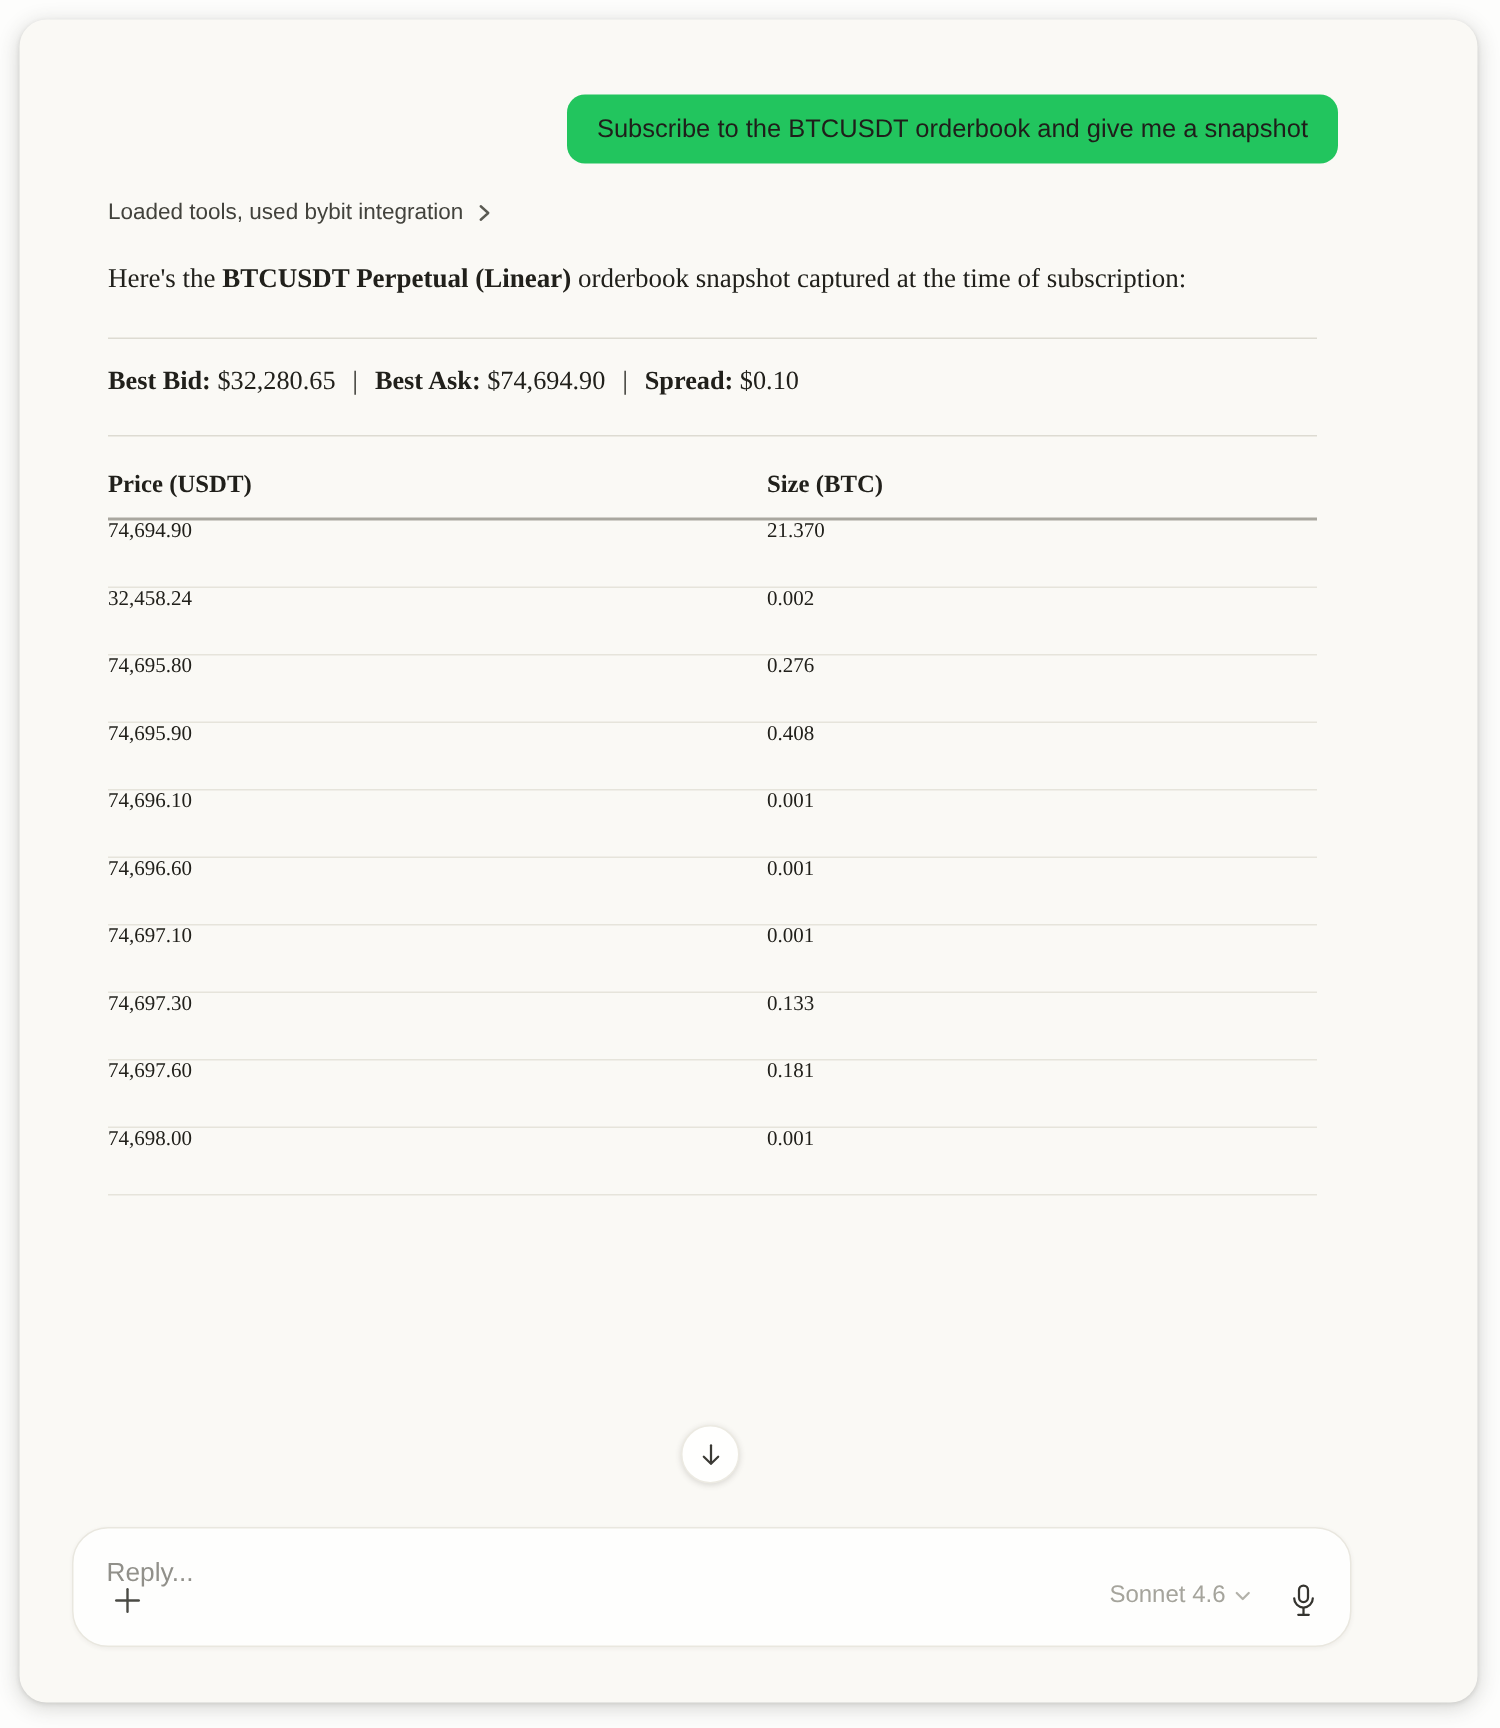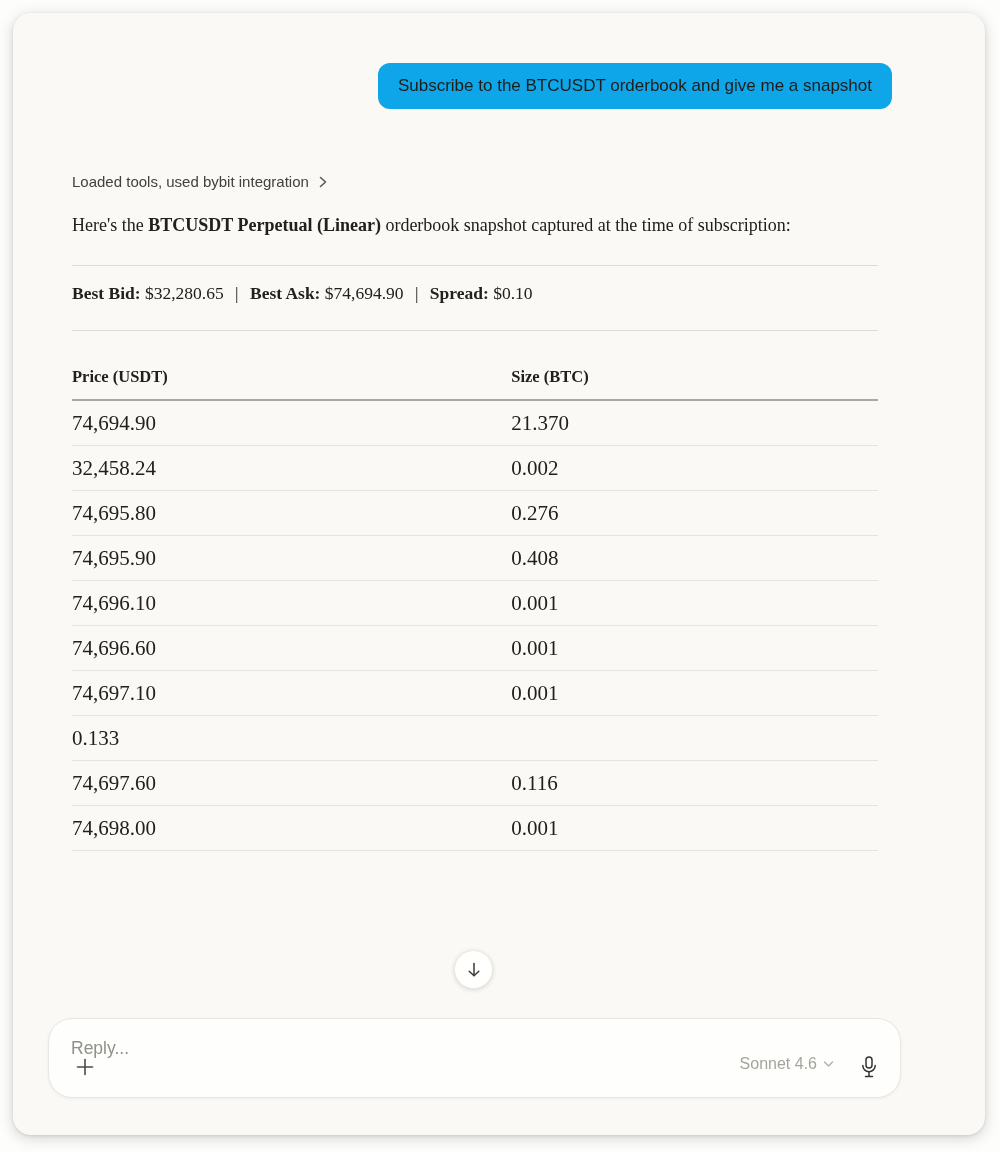--- a/index.html
+++ b/index.html
@@ -15,7 +15,7 @@
   
   .bubble-row{display:flex;justify-content:flex-end;margin-top:50px;}
   .bubble{
-    background:#0ea5e9;border-radius:12px;padding:12px 20px;
+    background:#22c55e;border-radius:12px;padding:12px 20px;
     font-family:"Liberation Sans", sans-serif;font-size:17px;color:#1f1e1a;
     line-height:1.3;max-width:640px;
   }

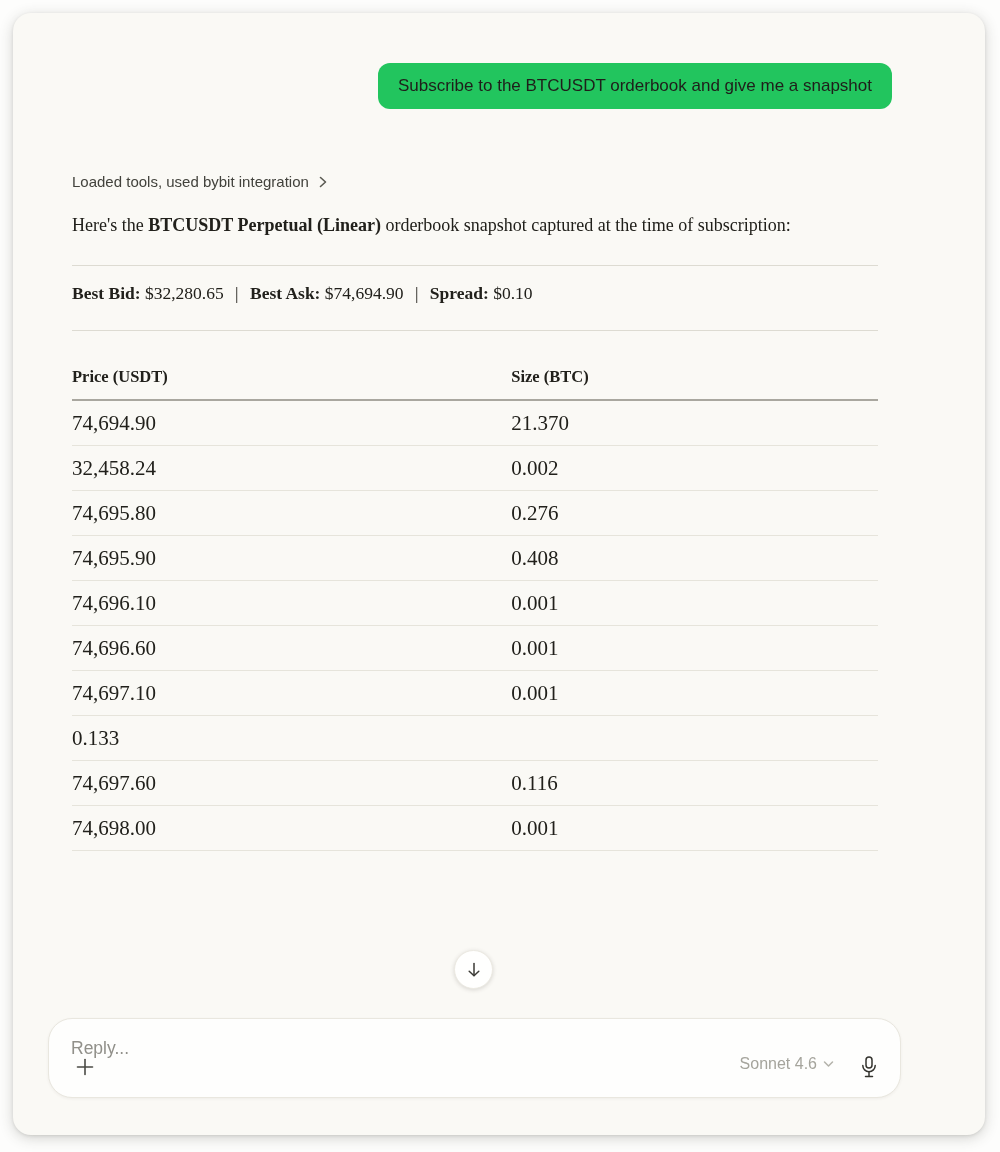--- a/index.html
+++ b/index.html
@@ -20,7 +20,7 @@
     line-height:1.3;max-width:640px;
   }
   
-  .tool-notice{margin-top:64px;display:flex;align-items:center;gap:8px;cursor:pointer;
+  .tool-notice{margin-top:24px;display:flex;align-items:center;gap:8px;cursor:pointer;
     font-family:"Liberation Sans", sans-serif;font-size:15px;color:#42423c;}
   .tool-notice .chev{color:#5a5a52;display:inline-flex;}
   

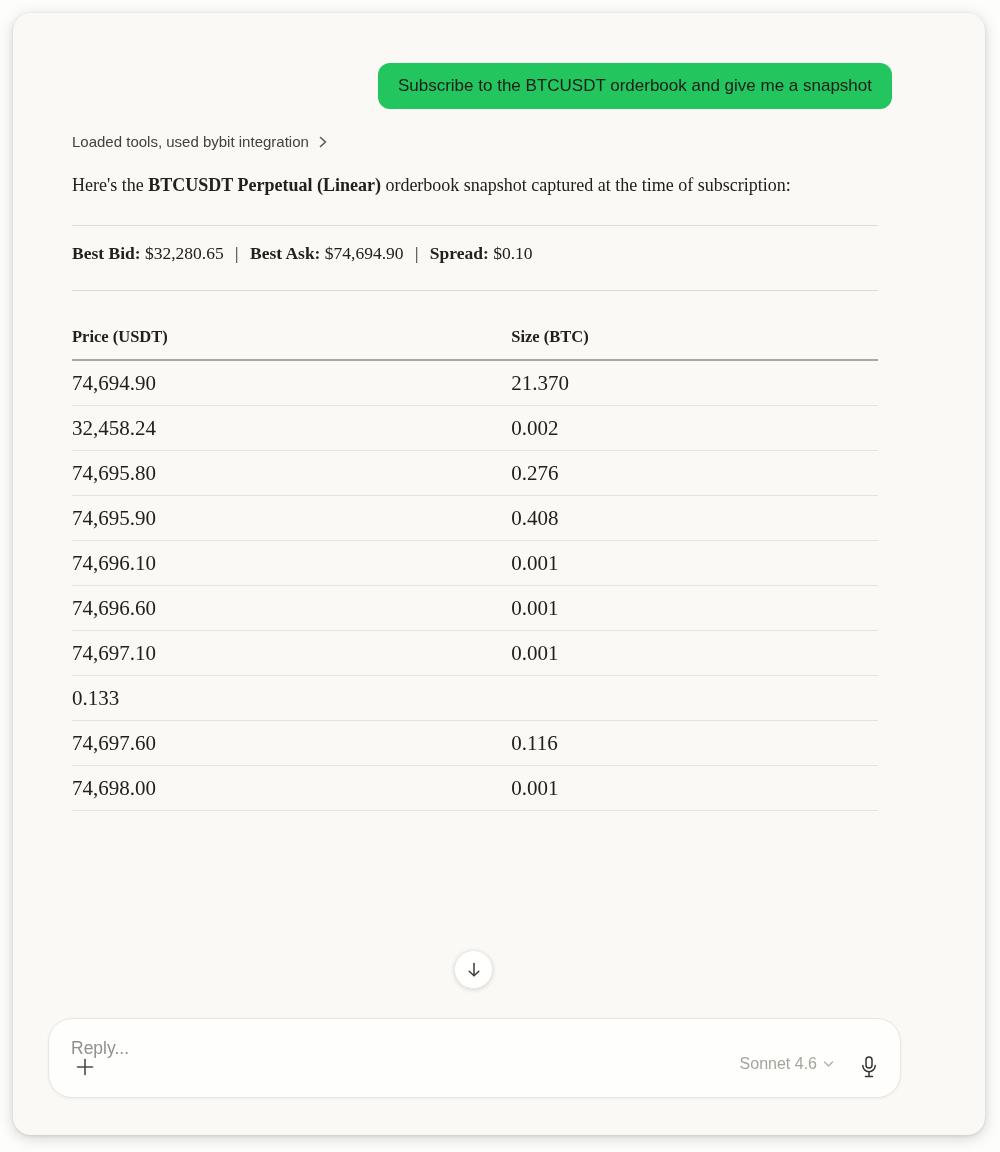--- a/index.html
+++ b/index.html
@@ -32,7 +32,7 @@
   .sep{margin:0 7px;color:#21201b;}
   .section-title{margin-top:42px;font-size:18px;font-weight:bold;}
   
-  .table{margin-top:36px;width:806px;}
+  .table{margin-top:22px;width:806px;}
   .thead{display:flex;font-weight:bold;font-size:16.5px;padding-bottom:12px;border-bottom:2px solid #a9a79f;}
   .trow{display:flex;align-items:center;height:45px;border-bottom:1px solid #e6e4db;font-size:21px;}
   .tcell.price{width:54.5%;}

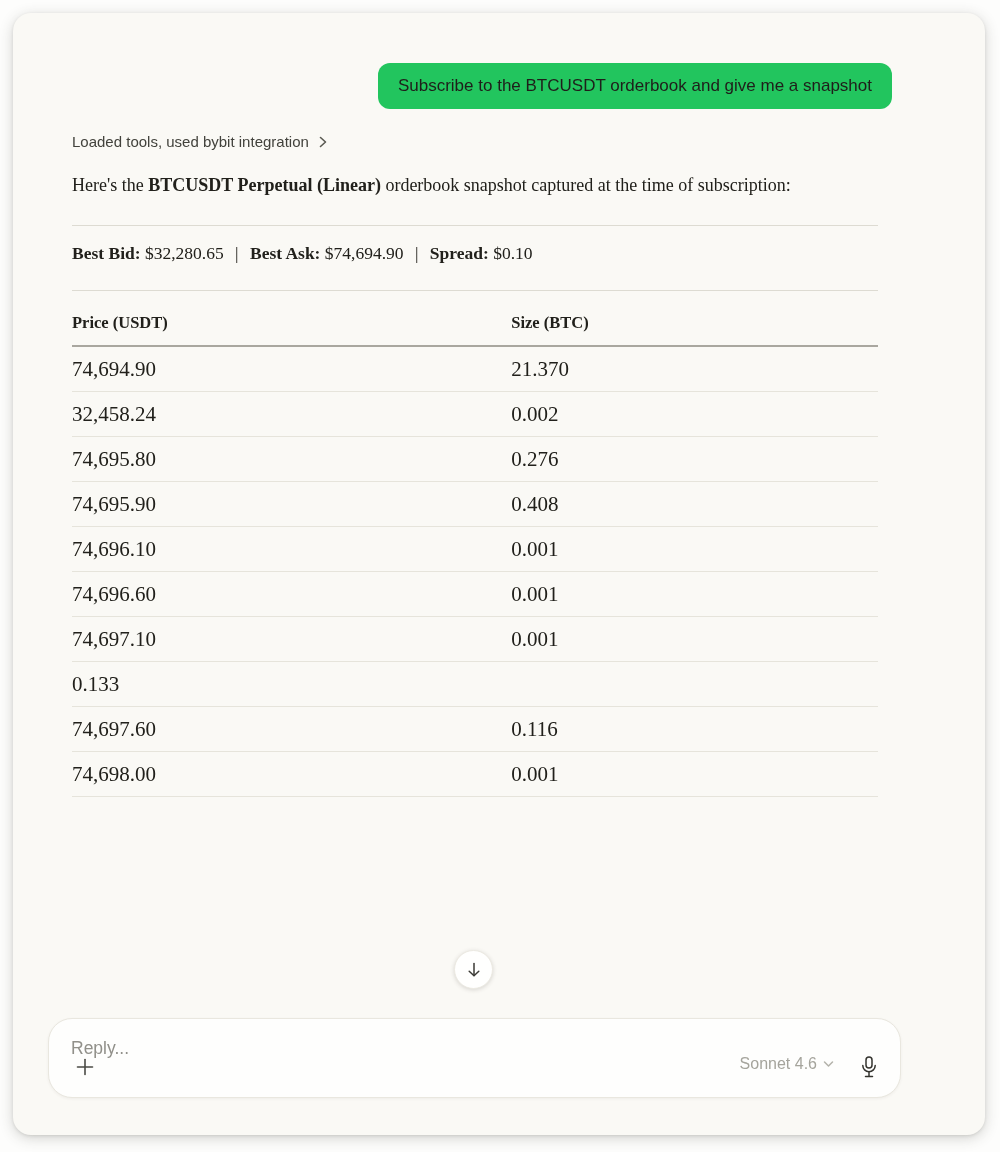--- a/index.html
+++ b/index.html
@@ -34,7 +34,7 @@
   
   .table{margin-top:22px;width:806px;}
   .thead{display:flex;font-weight:bold;font-size:16.5px;padding-bottom:12px;border-bottom:2px solid #a9a79f;}
-  .trow{display:flex;align-items:center;height:45px;border-bottom:1px solid #e6e4db;font-size:21px;}
+  .trow{display:flex;align-items:flex-start;height:45px;border-bottom:1px solid #e6e4db;font-size:14px;}
   .tcell.price{width:54.5%;}
   .tcell.size{flex:1;}
   .tcell.bold{font-weight:normal;}

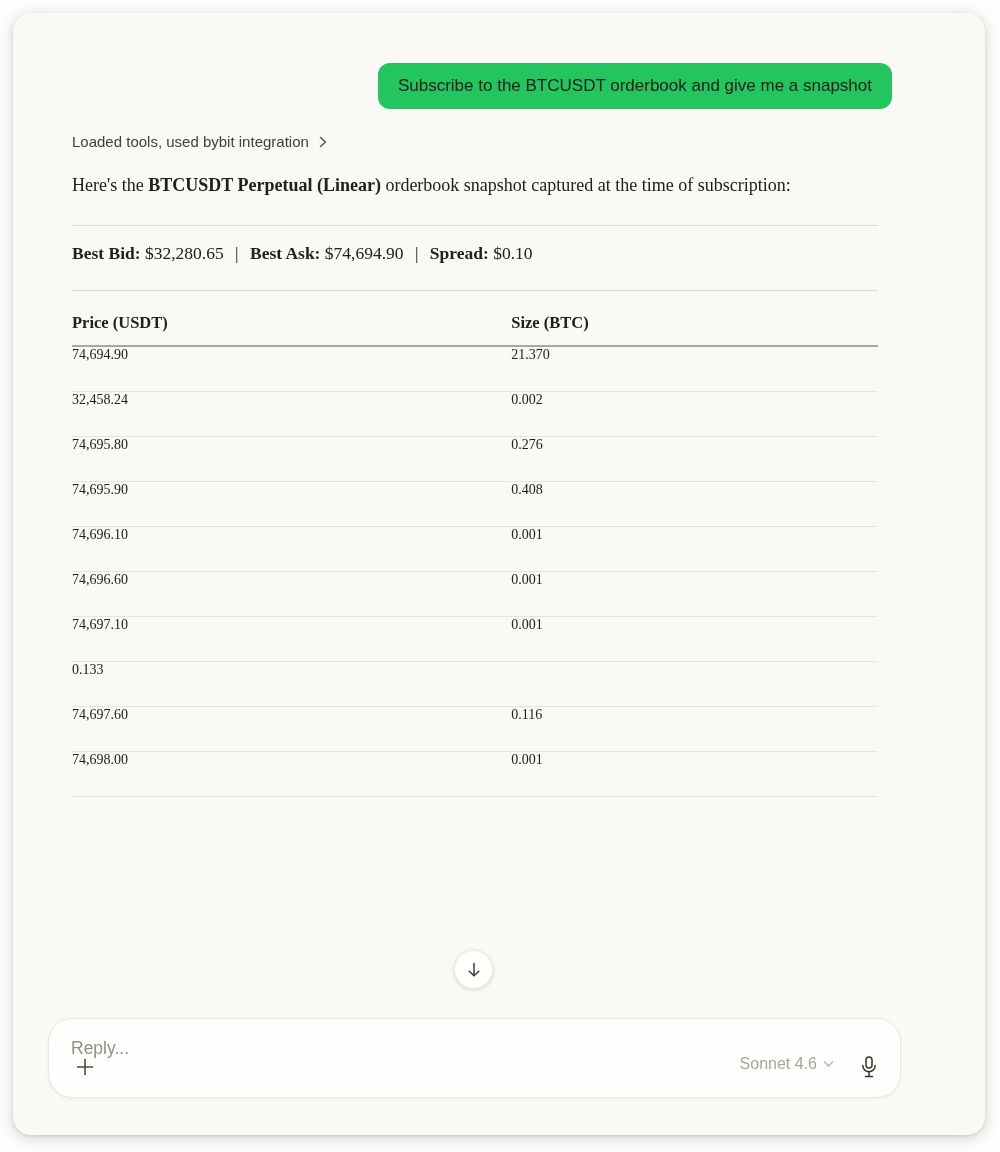--- a/index.html
+++ b/index.html
@@ -142,6 +142,7 @@
             <div class="tcell size">0.001</div>
           </div>
           <div class="trow">
+            <div class="tcell price">74,697.30</div>
             <div class="tcell size">0.133</div>
           </div>
           <div class="trow">

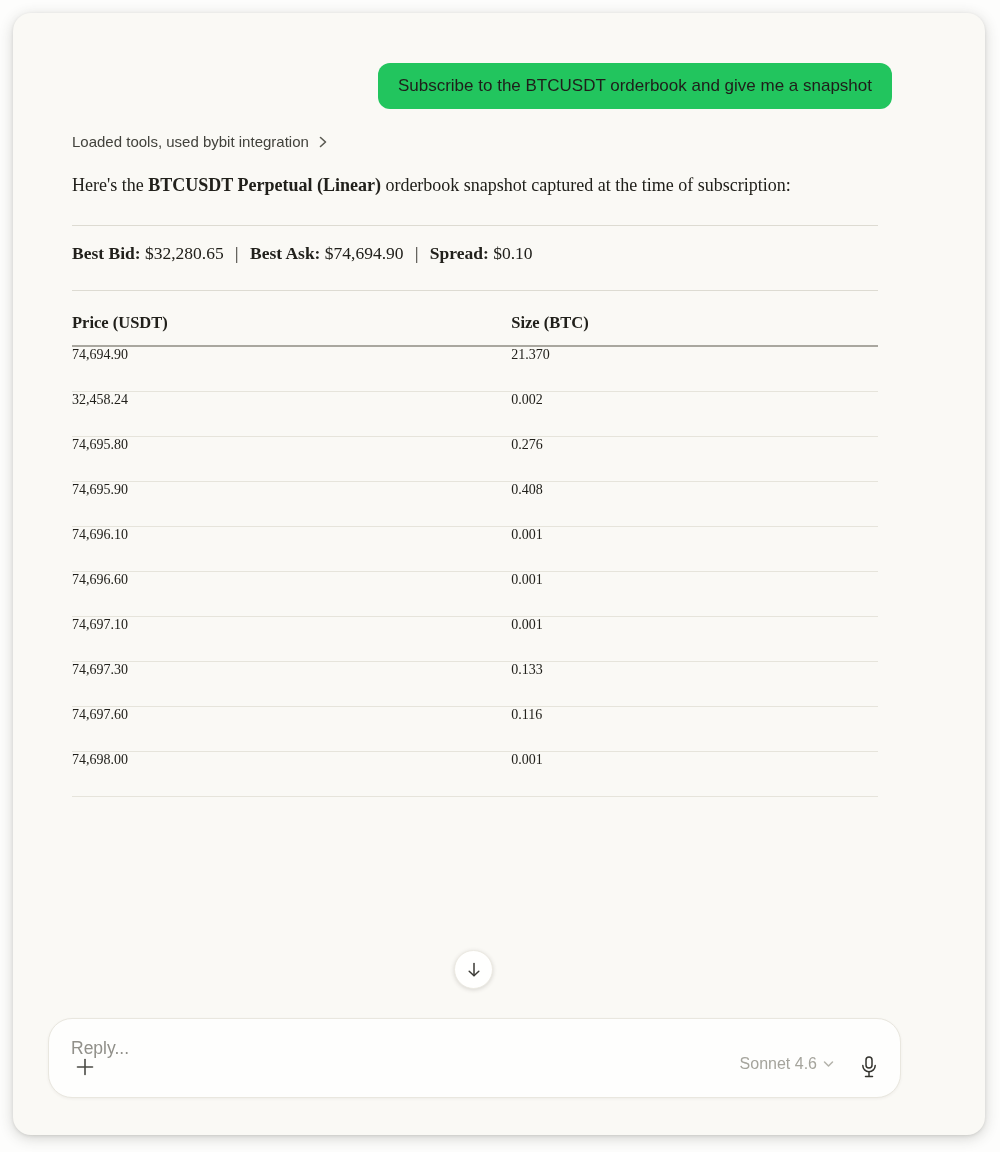--- a/index.html
+++ b/index.html
@@ -147,7 +147,7 @@
           </div>
           <div class="trow">
             <div class="tcell price">74,697.60</div>
-            <div class="tcell size">0.116</div>
+            <div class="tcell size">0.181</div>
           </div>
           <div class="trow">
             <div class="tcell price">74,698.00</div>

